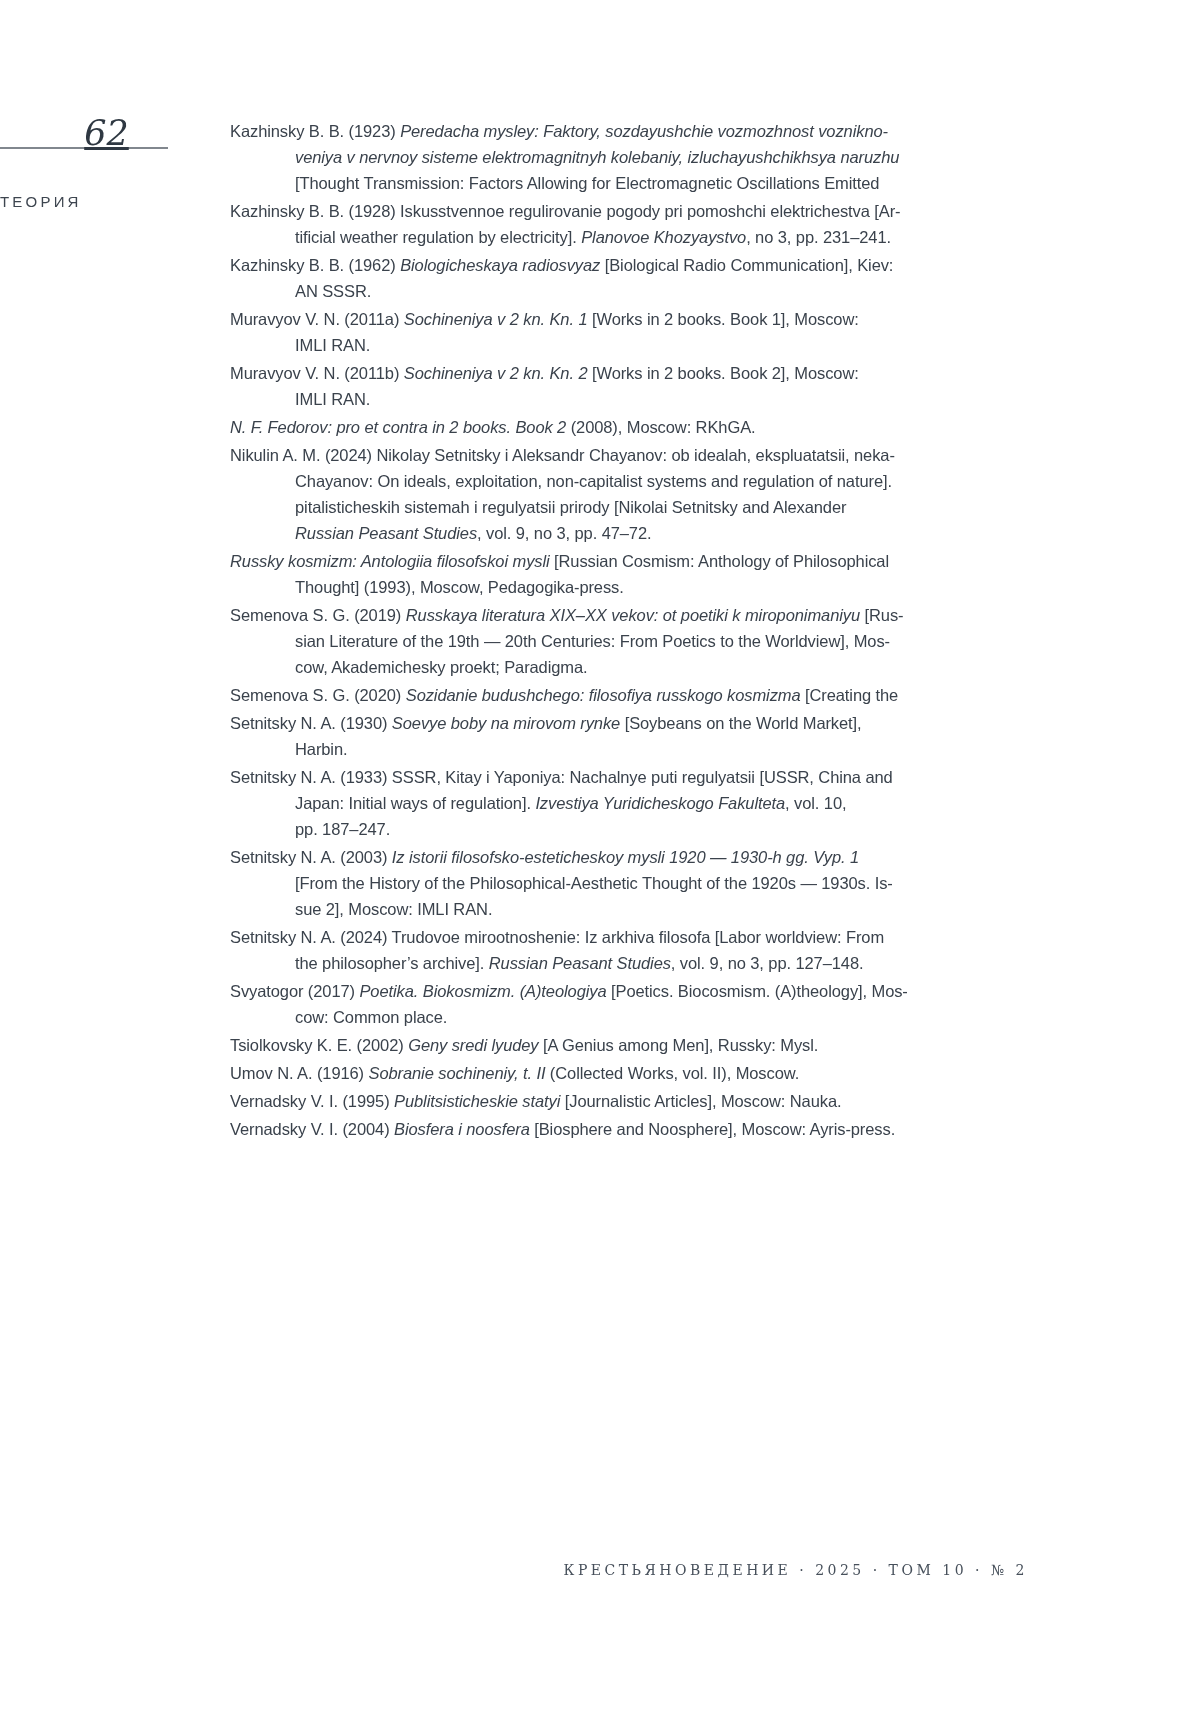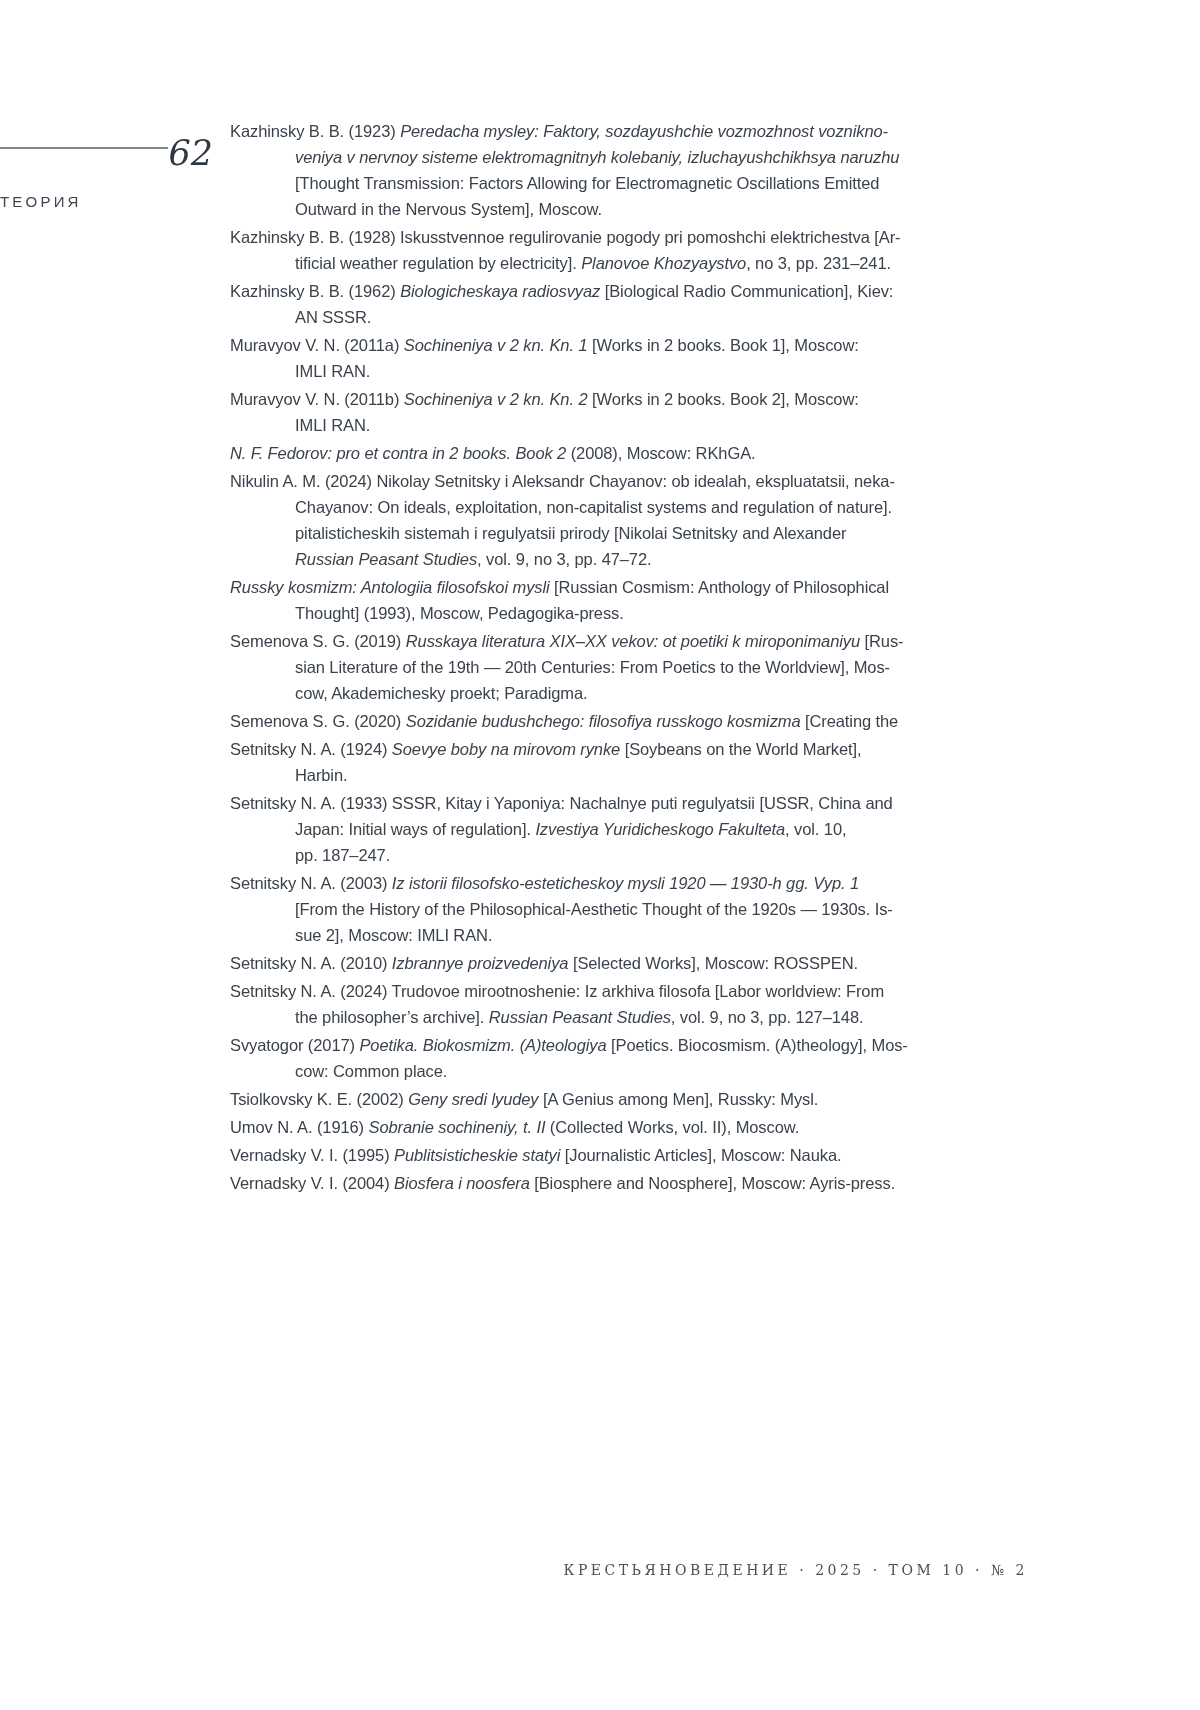--- a/index.html
+++ b/index.html
@@ -22,15 +22,16 @@
   }
   .page-num {
     position: absolute;
-    top: 136px;
+    top: 116px;
     left: 0;
     width: 213px;
-    text-align: right;
+    text-align: center;
     font-family: "DejaVu Serif", serif;
     font-style: italic;
     font-size: 35px;
     line-height: 1;
     color: #2f3842;
+    text-decoration: underline;
   }
   .section-label {
     position: absolute;

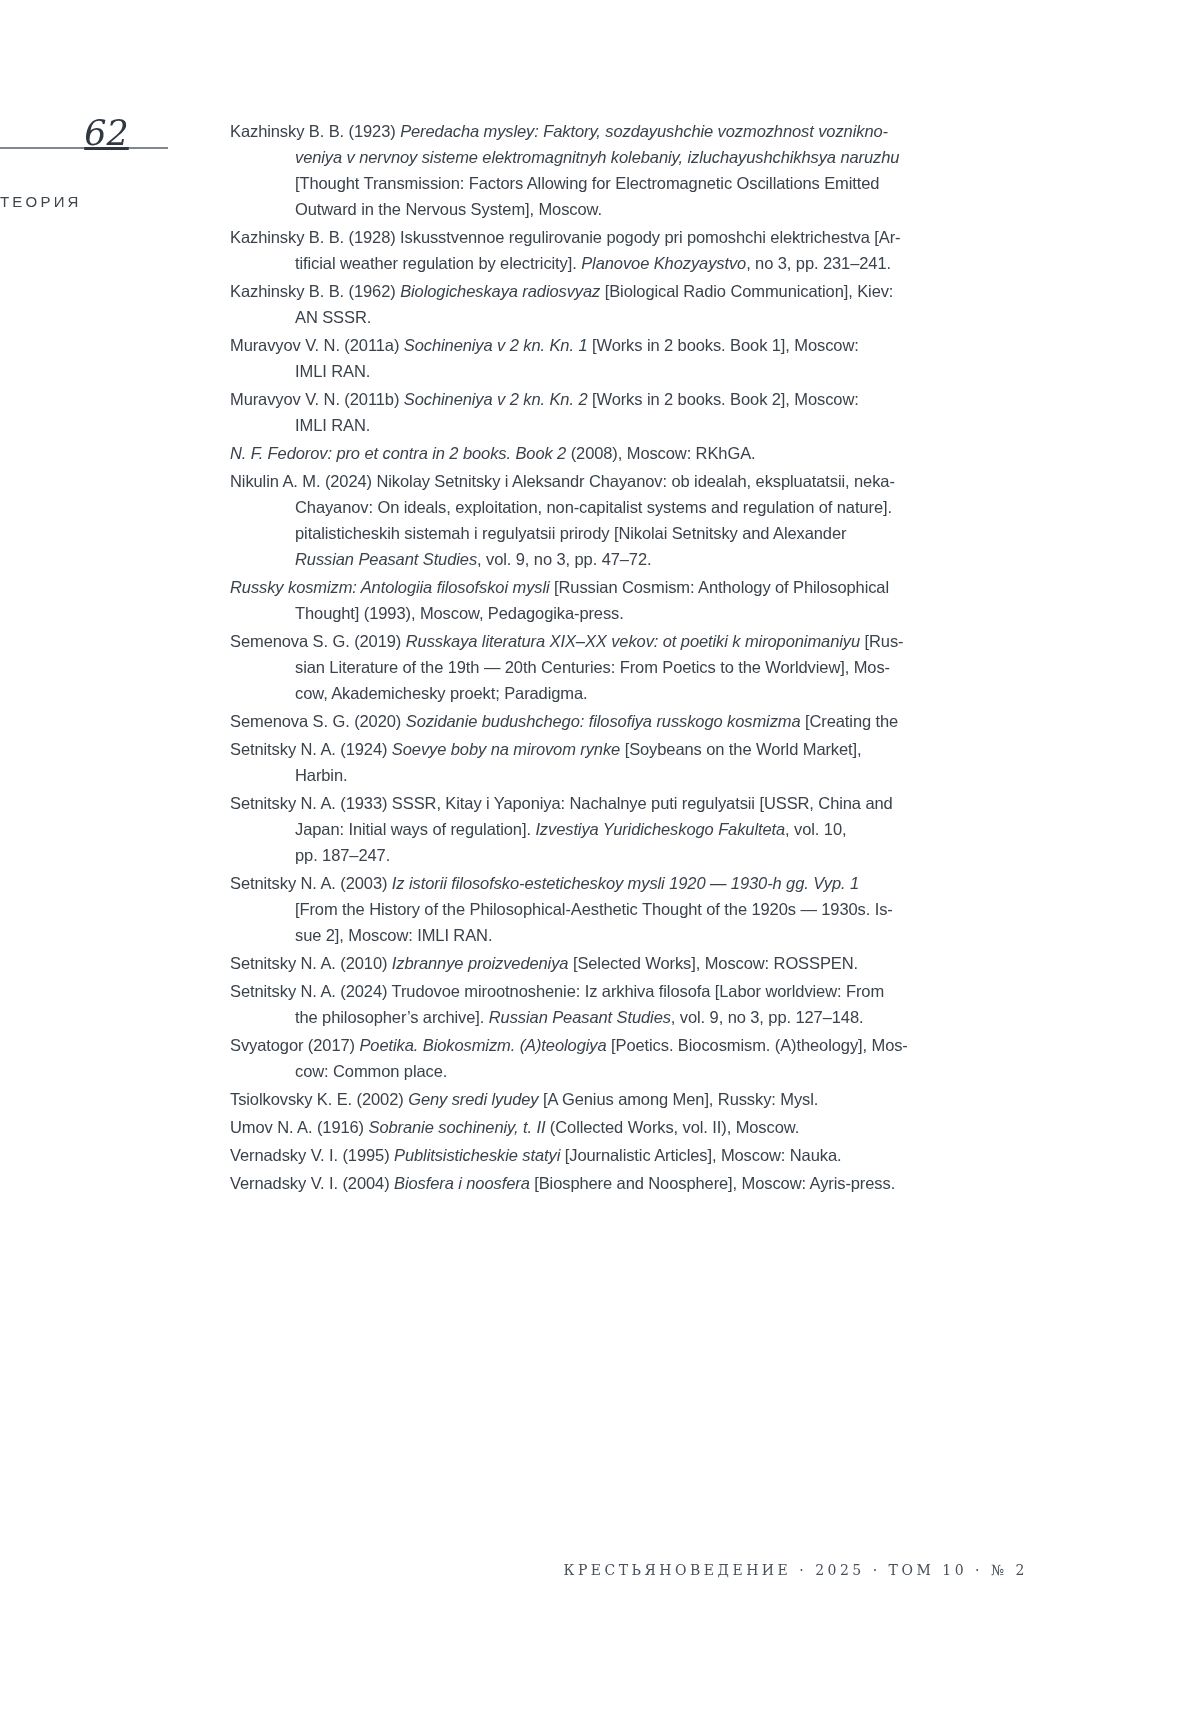--- a/index.html
+++ b/index.html
@@ -78,7 +78,6 @@
         <div class="ref-line"><span>Kazhinsky B. B. (1923) </span><span class="it">Peredacha mysley: Faktory, sozdayushchie vozmozhnost voznikno-</span></div>
         <div class="ref-line cont"><span class="it">veniya v nervnoy sisteme elektromagnitnyh kolebaniy, izluchayushchikhsya naruzhu</span></div>
         <div class="ref-line cont"><span>[Thought Transmission: Factors Allowing for Electromagnetic Oscillations Emitted</span></div>
-        <div class="ref-line cont"><span>Outward in the Nervous System], Moscow.</span></div>
       </div>
       <div class="ref">
         <div class="ref-line"><span>Kazhinsky B. B. (1928) Iskusstvennoe regulirovanie pogody pri pomoshchi elektrichestva [Ar-</span></div>

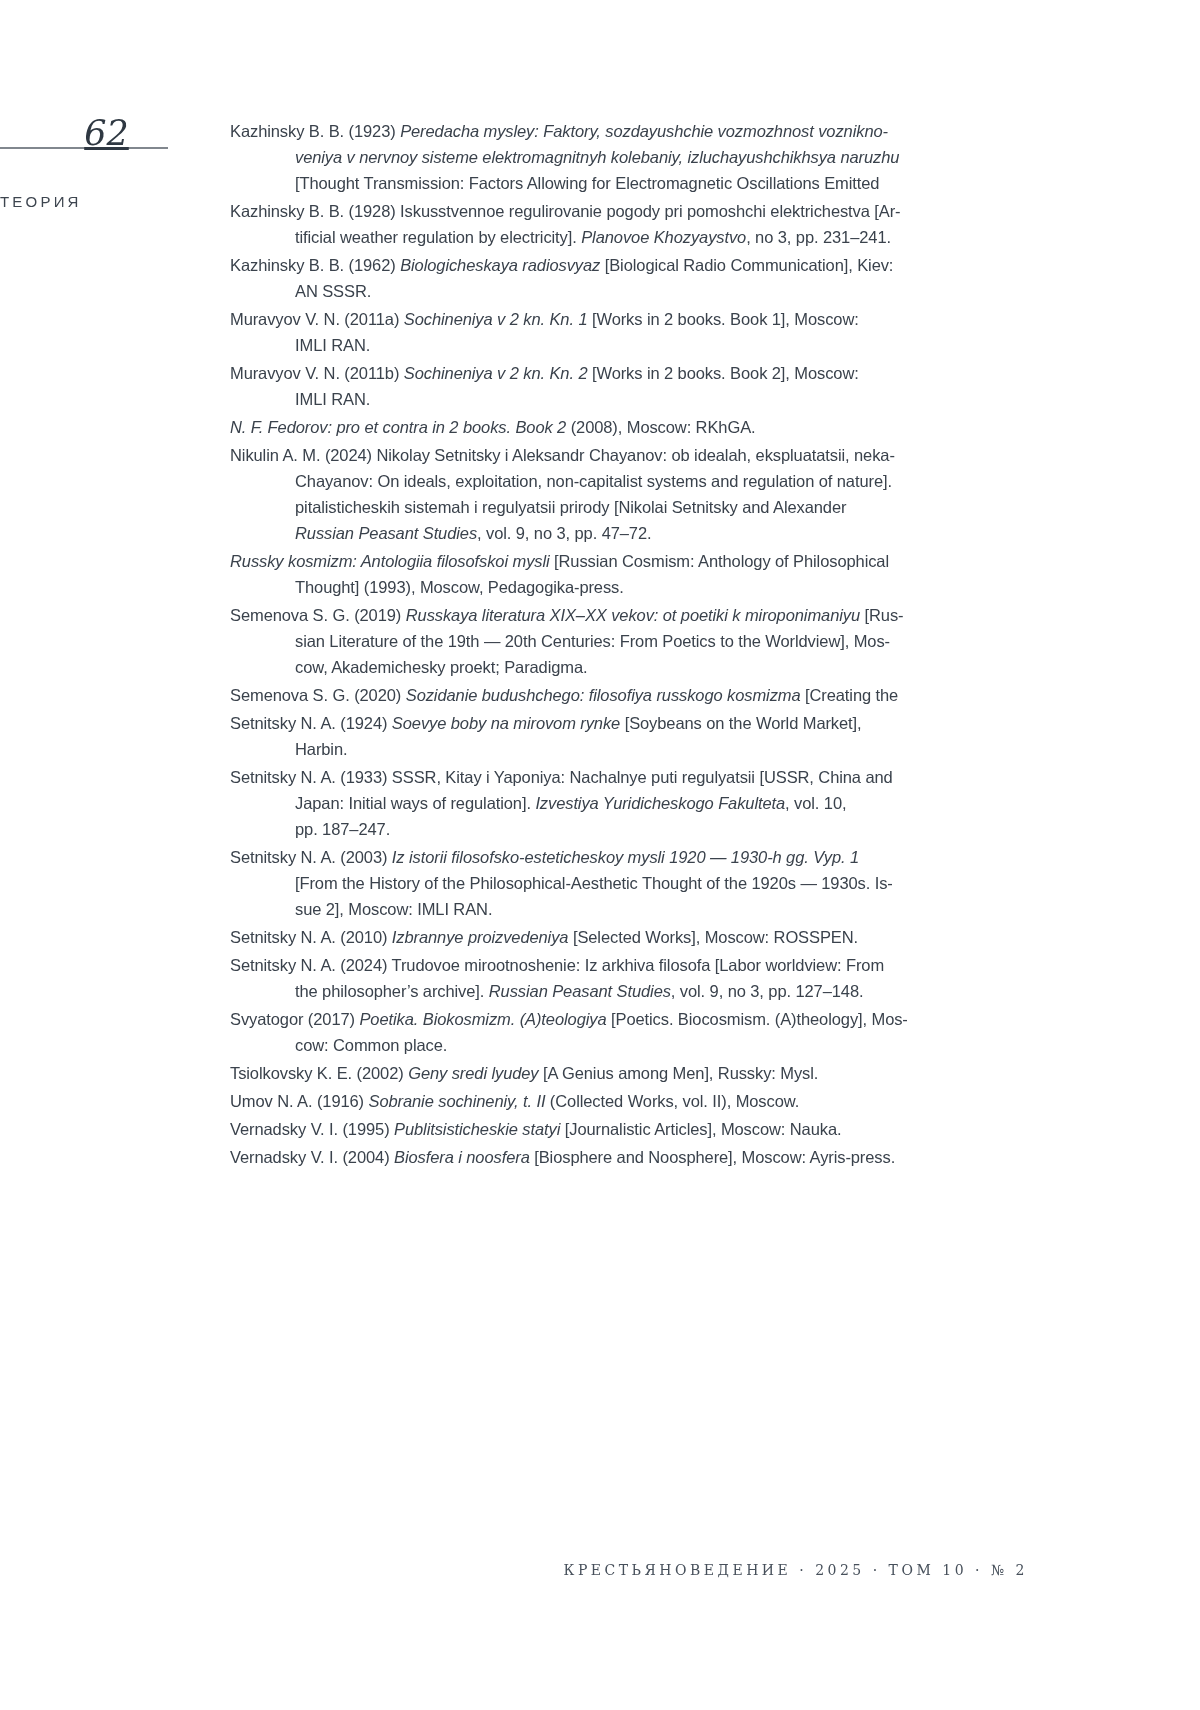--- a/index.html
+++ b/index.html
@@ -117,7 +117,7 @@
         <div class="ref-line"><span>Semenova S. G. (2020) </span><span class="it">Sozidanie budushchego: filosofiya russkogo kosmizma</span><span> [Creating the</span></div>
       </div>
       <div class="ref">
-        <div class="ref-line"><span>Setnitsky N. A. (1924) </span><span class="it">Soevye boby na mirovom rynke</span><span> [Soybeans on the World Market],</span></div>
+        <div class="ref-line"><span>Setnitsky N. A. (1930) </span><span class="it">Soevye boby na mirovom rynke</span><span> [Soybeans on the World Market],</span></div>
         <div class="ref-line cont"><span>Harbin.</span></div>
       </div>
       <div class="ref">

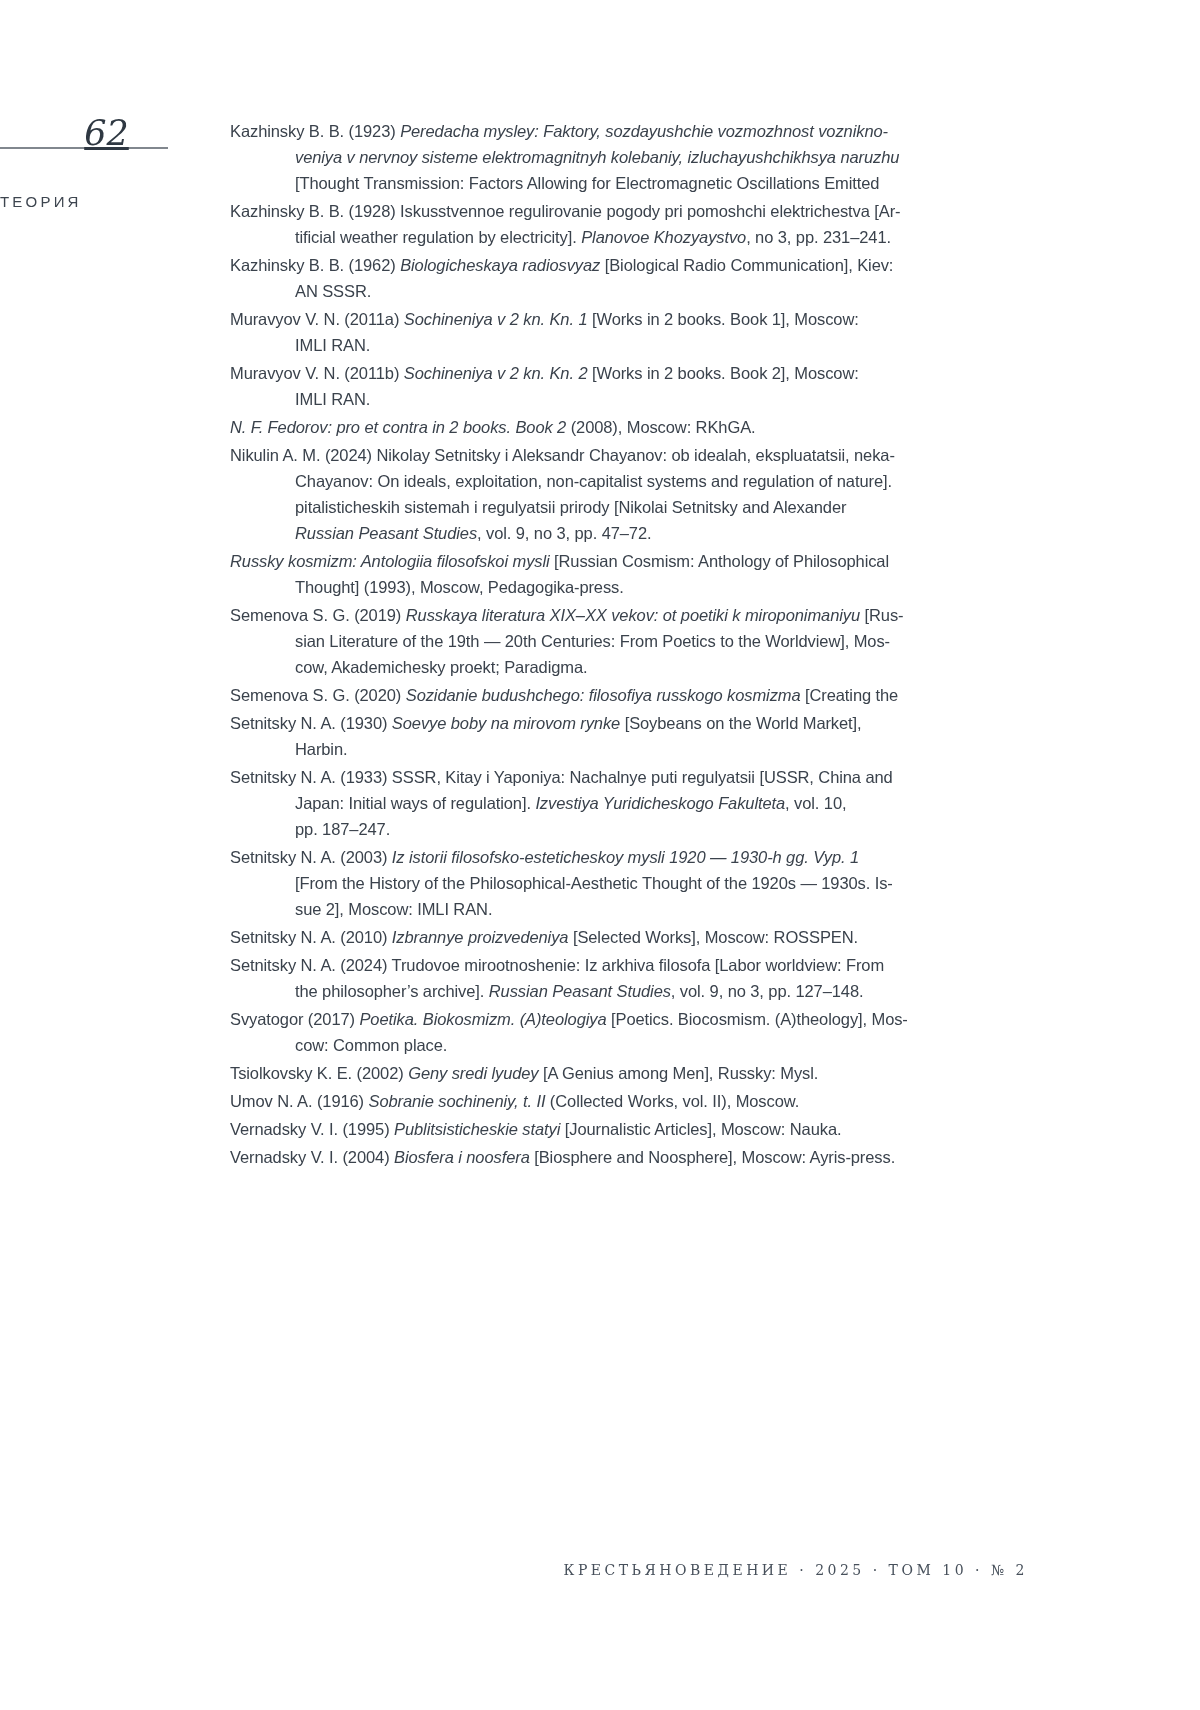--- a/index.html
+++ b/index.html
@@ -131,9 +131,6 @@
         <div class="ref-line cont"><span>sue 2], Moscow: IMLI RAN.</span></div>
       </div>
       <div class="ref">
-        <div class="ref-line"><span>Setnitsky N. A. (2010) </span><span class="it">Izbrannye proizvedeniya</span><span> [Selected Works], Moscow: ROSSPEN.</span></div>
-      </div>
-      <div class="ref">
         <div class="ref-line"><span>Setnitsky N. A. (2024) Trudovoe mirootnoshenie: Iz arkhiva filosofa [Labor worldview: From</span></div>
         <div class="ref-line cont"><span>the philosopher’s archive]. </span><span class="it">Russian Peasant Studies</span><span>, vol. 9, no 3, pp. 127–148.</span></div>
       </div>

